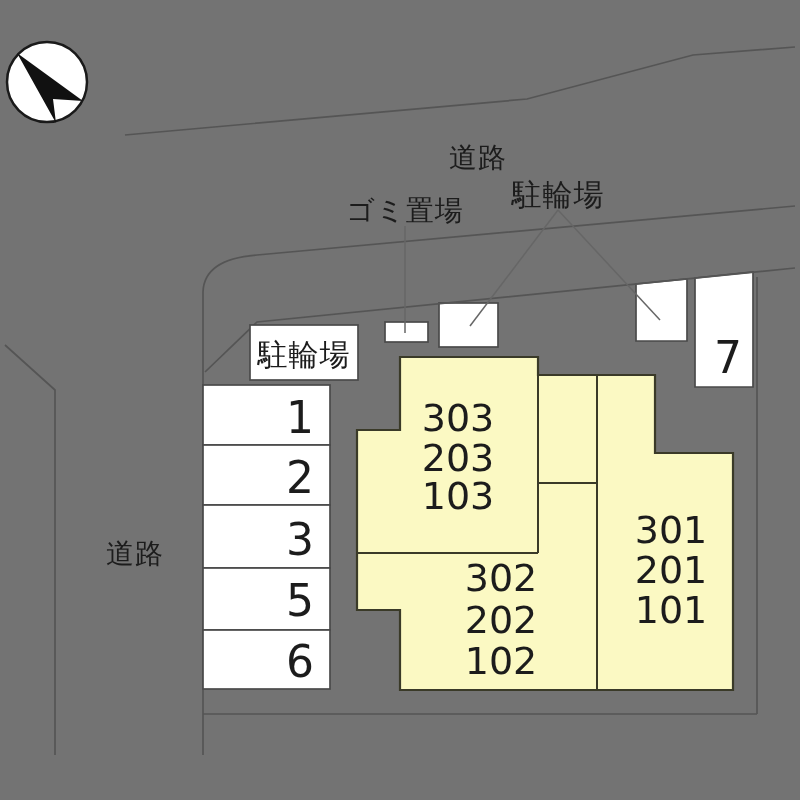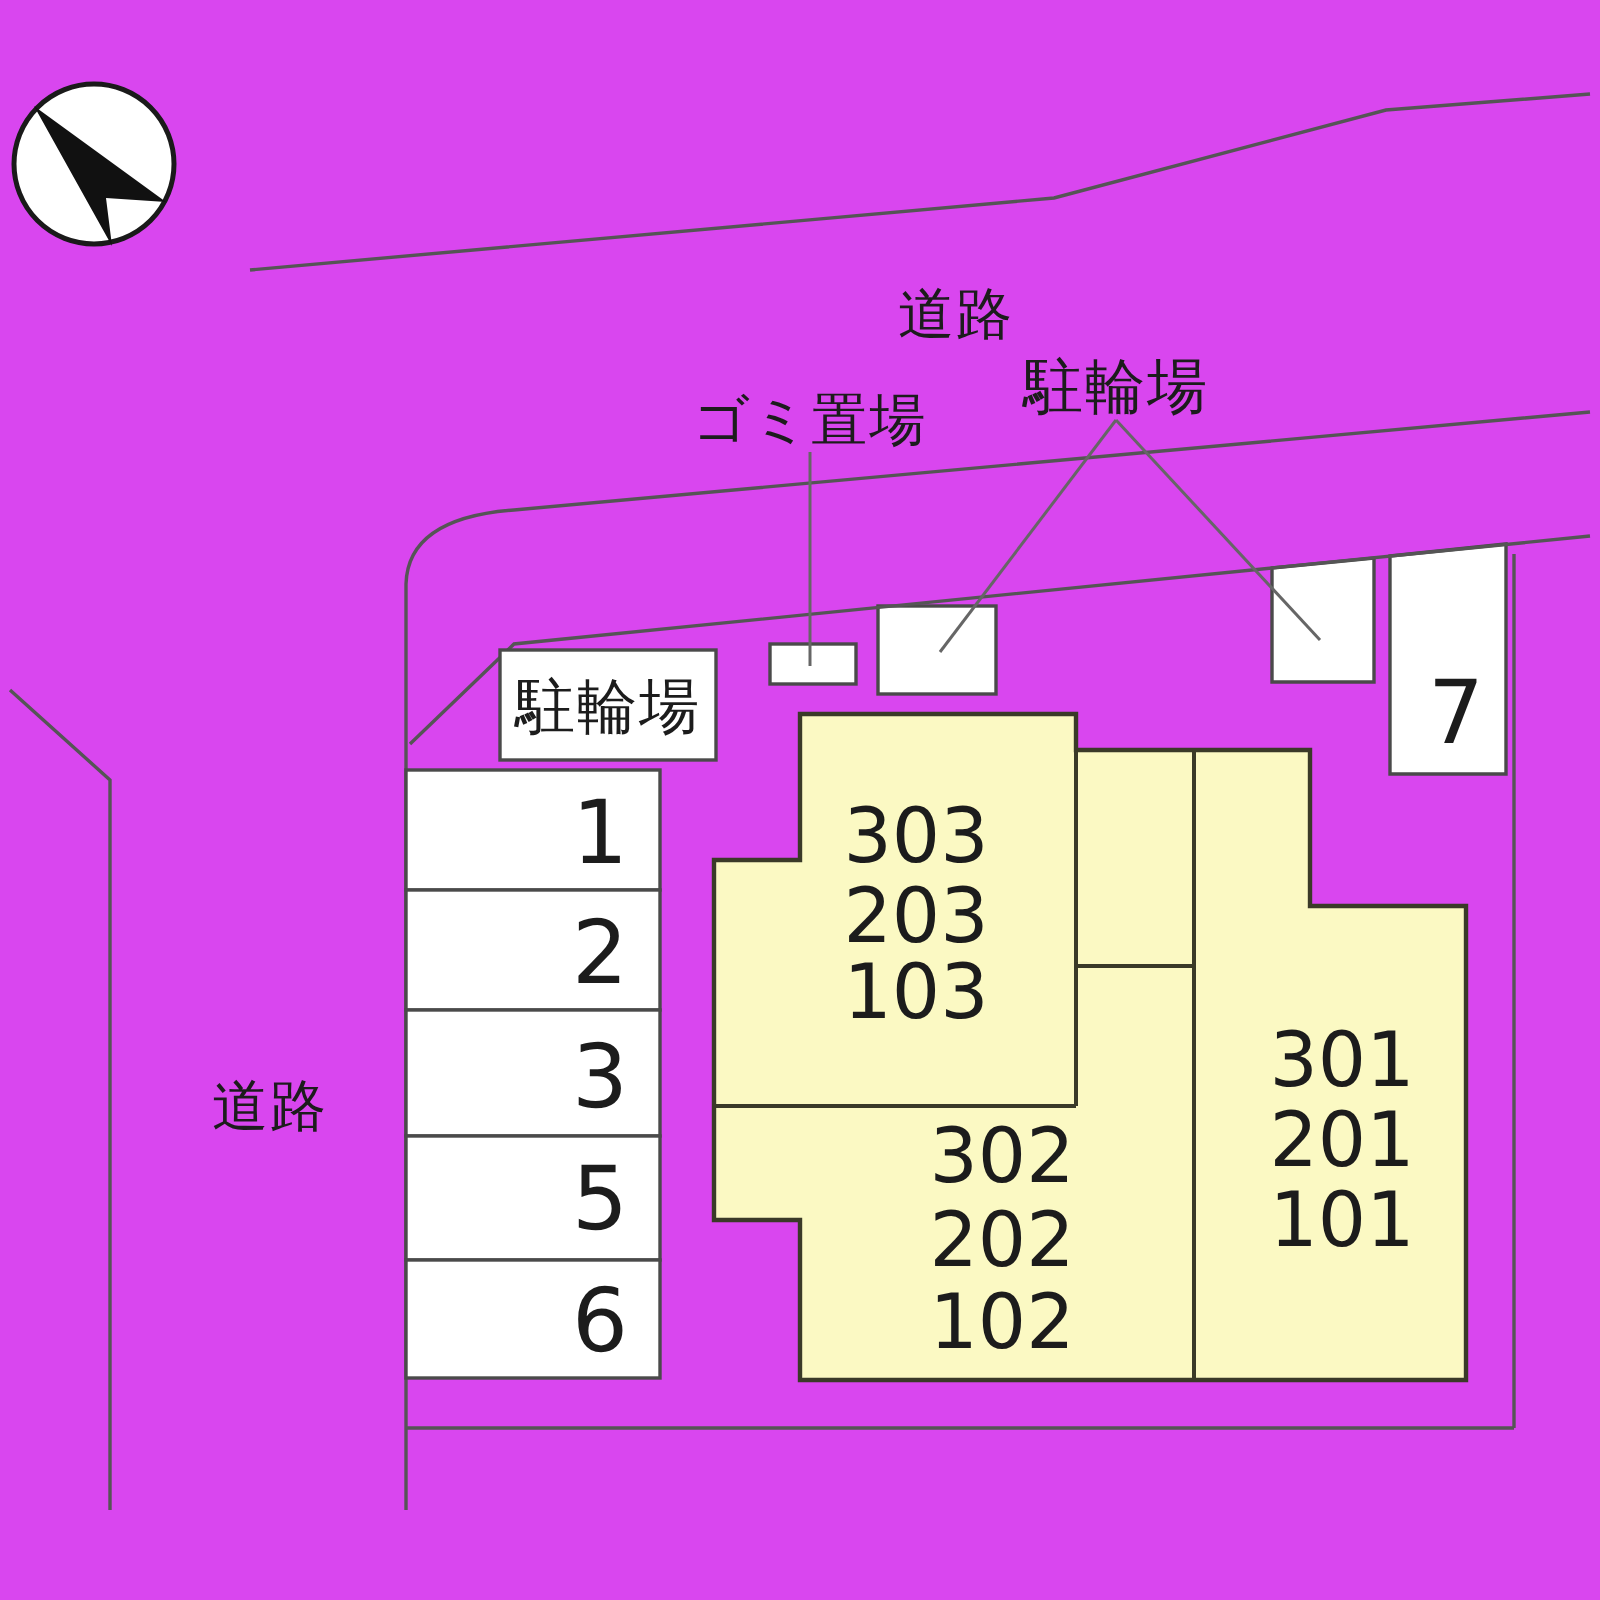--- a/index.html
+++ b/index.html
@@ -3,7 +3,7 @@
 <meta charset="utf-8">
 <style>
   html,body{margin:0;padding:0;background:#ffffff;}
-  .plan-wrap{width:800px;height:800px;background:#d946ef;position:relative;}
+  .plan-wrap{width:800px;height:800px;background:#737373;position:relative;}
   svg{display:block;}
   text{font-family:"DejaVu Sans","Liberation Sans",sans-serif;fill:#1c1c1c;}
   .kanji{font-size:28px;letter-spacing:1px;}

